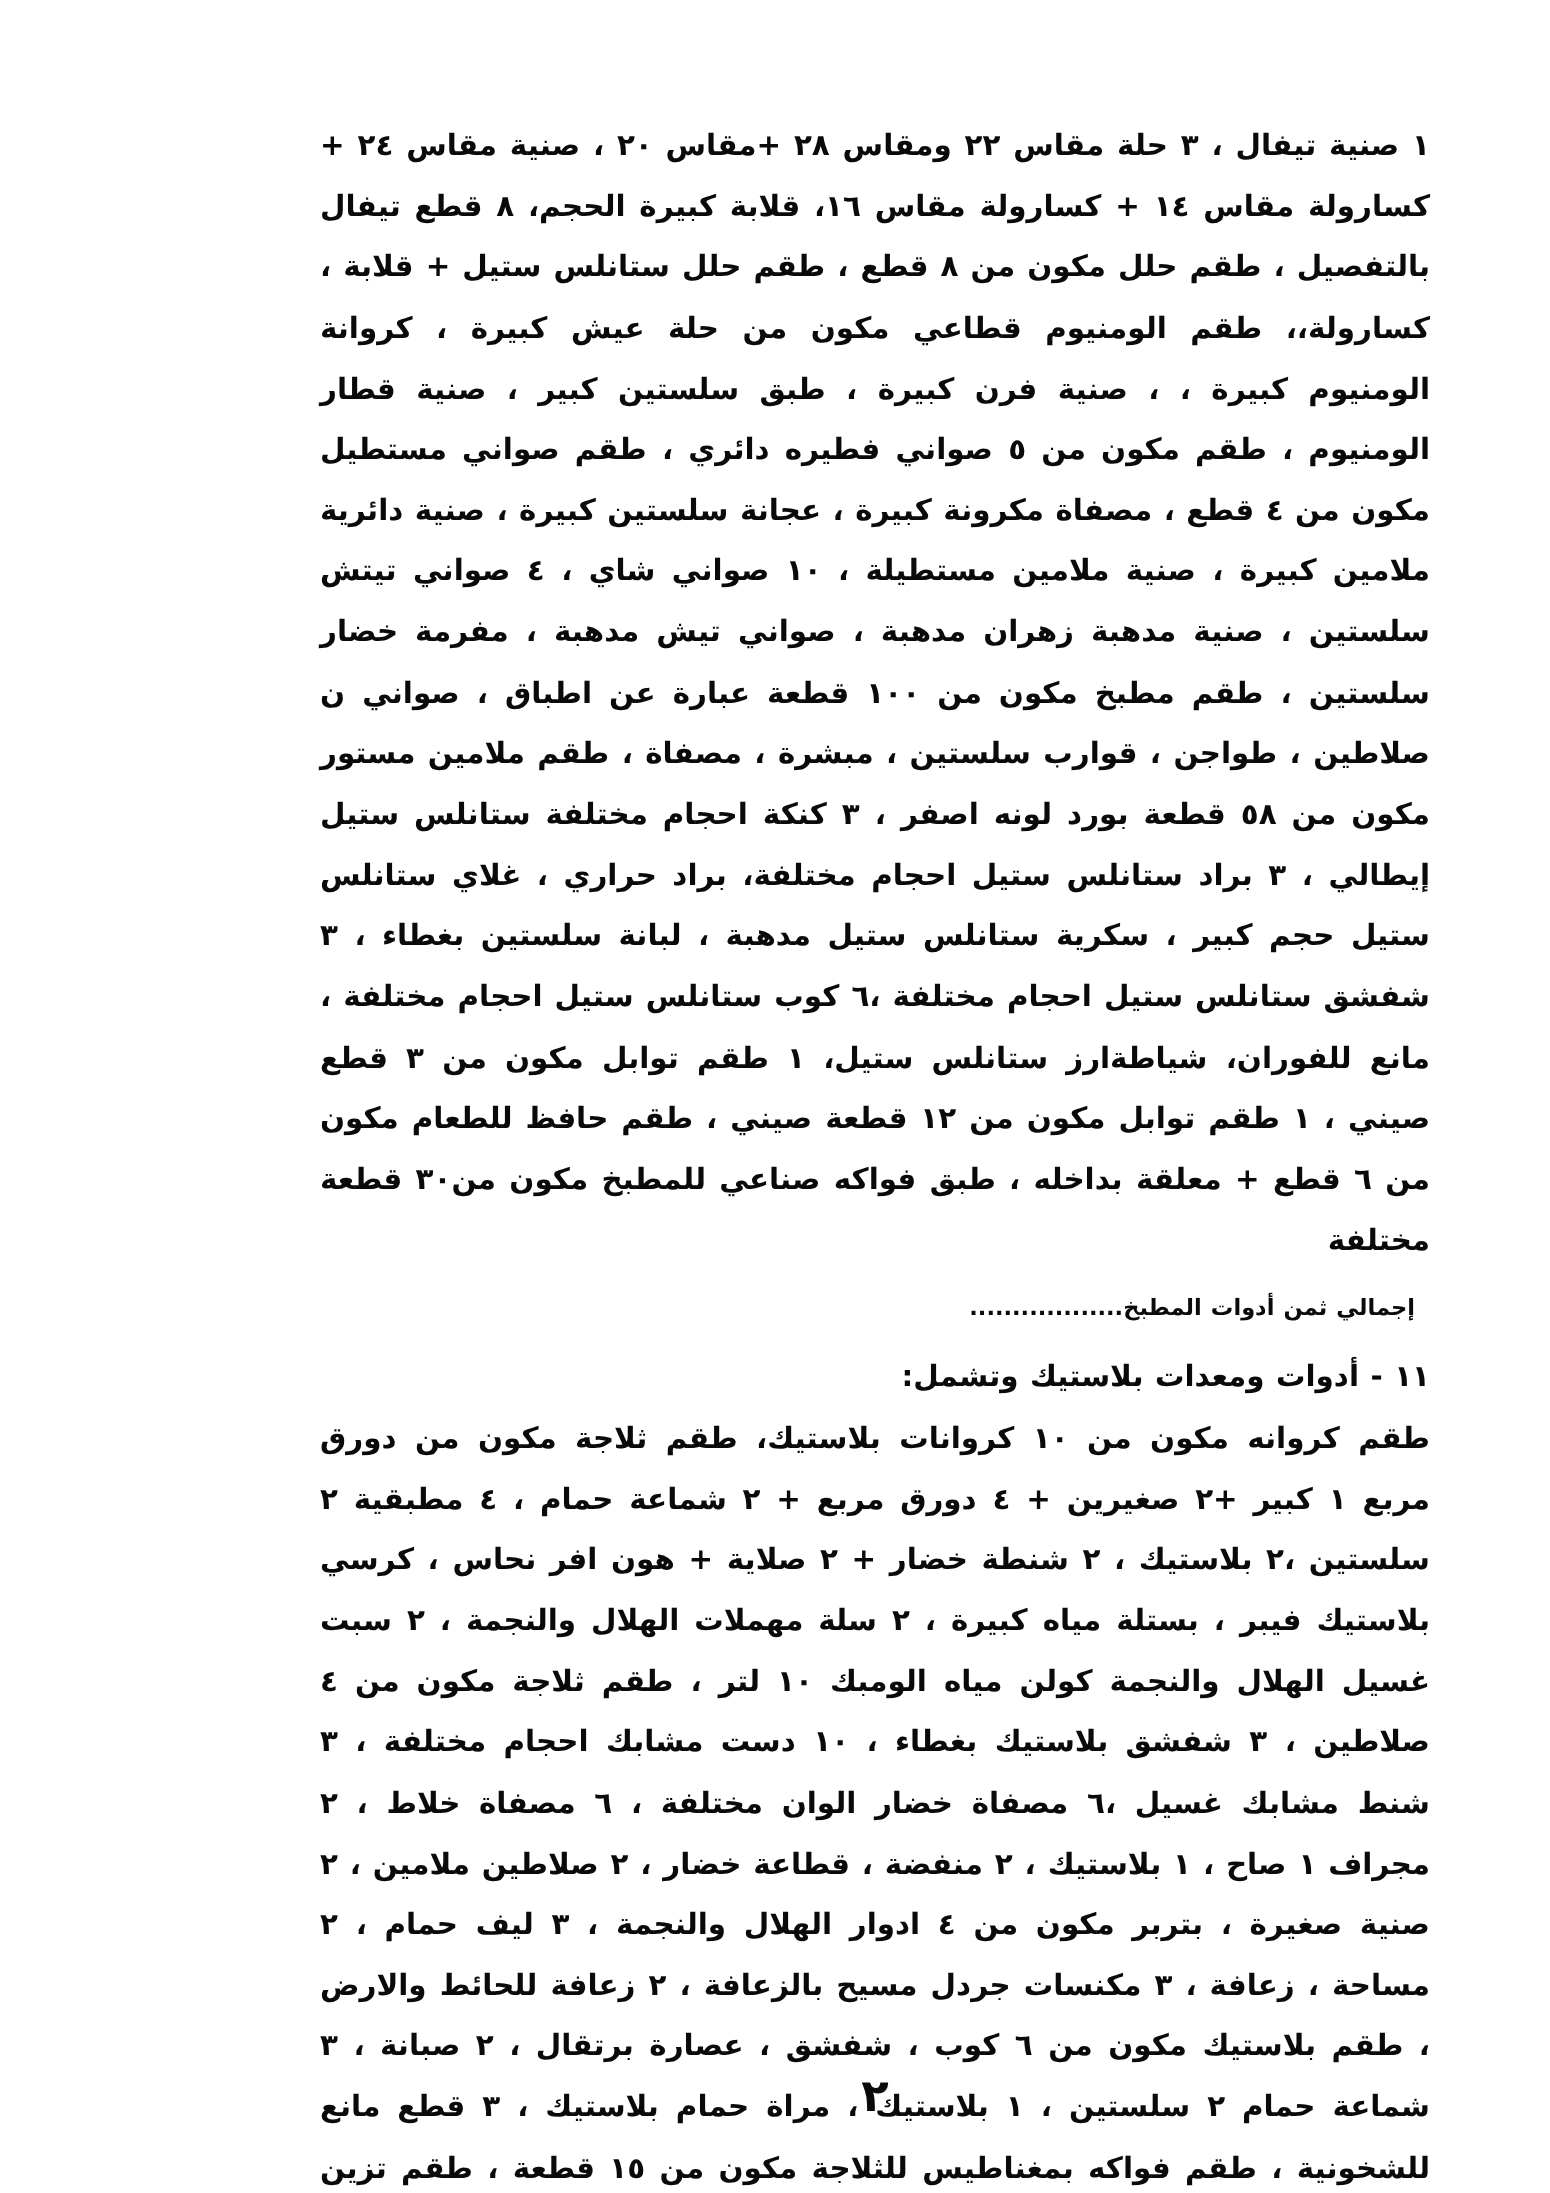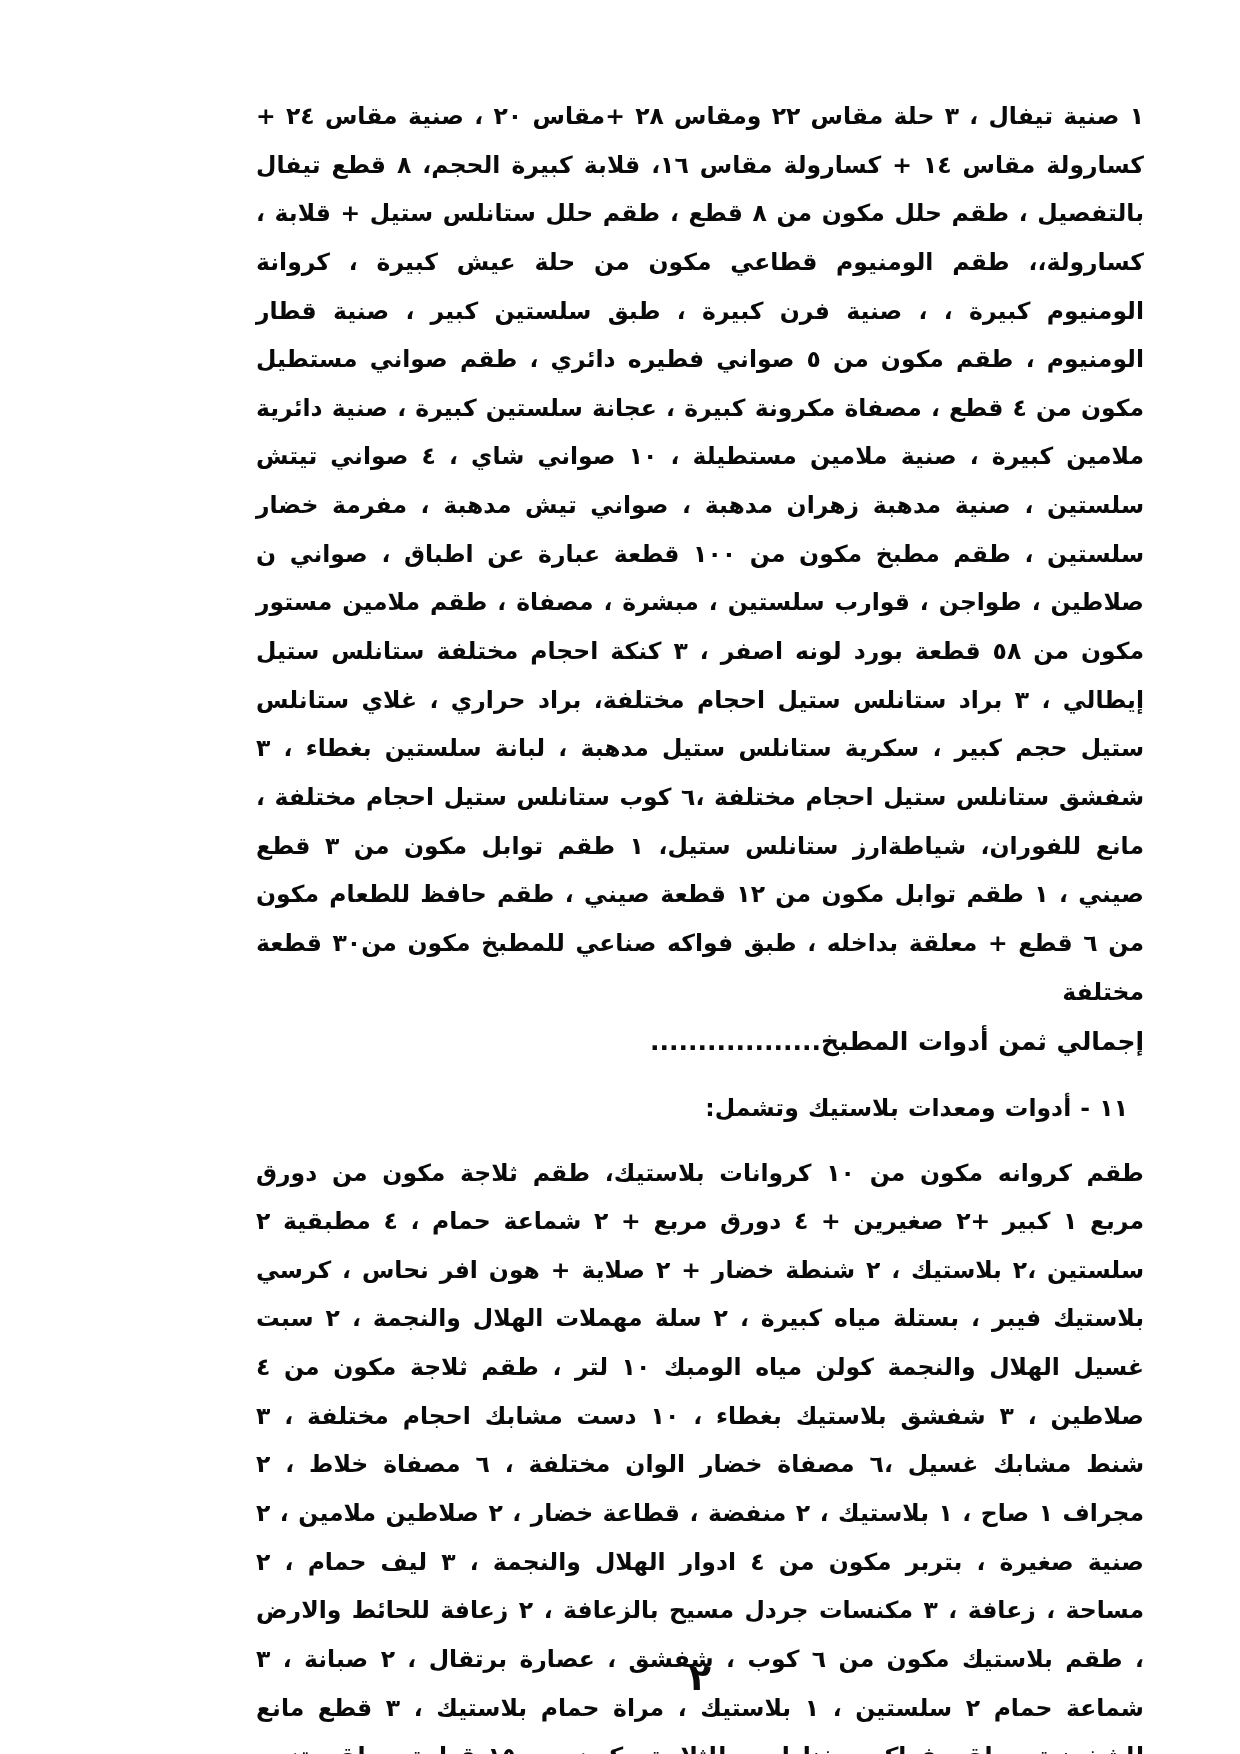--- a/index.html
+++ b/index.html
@@ -42,11 +42,11 @@
     text-align-last: right;
   }
   .total-line {
-    margin: 0;
+    margin: 12px;
     padding: 0;
     text-align: left;
     direction: rtl;
-    font-size: 25px;
+    font-size: 18px;
     font-weight: 700;
     letter-spacing: 0.2px;
   }

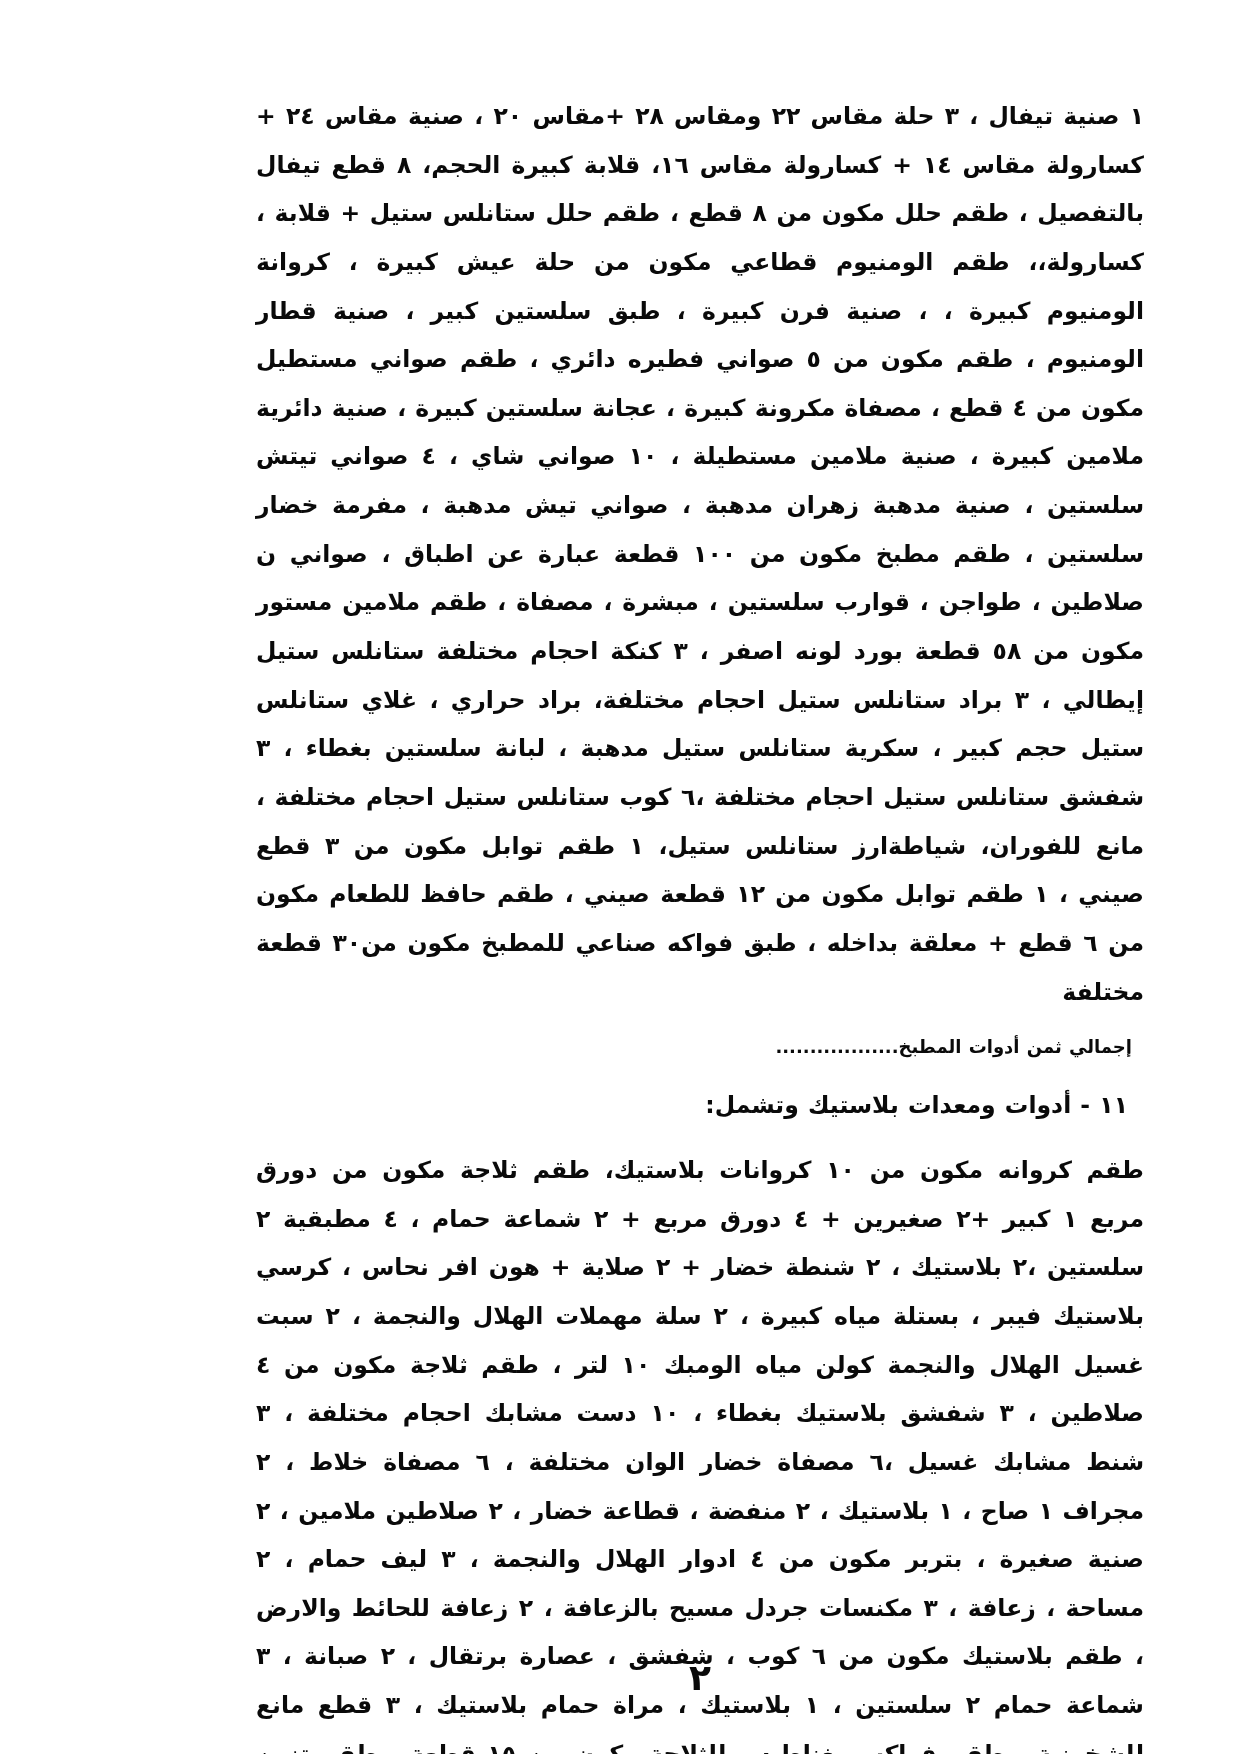--- a/index.html
+++ b/index.html
@@ -57,7 +57,7 @@
     letter-spacing: 1px;
   }
   .section-head {
-    margin: 16px;
+    margin: 0;
     padding: 0;
     text-align: left;
     direction: rtl;

